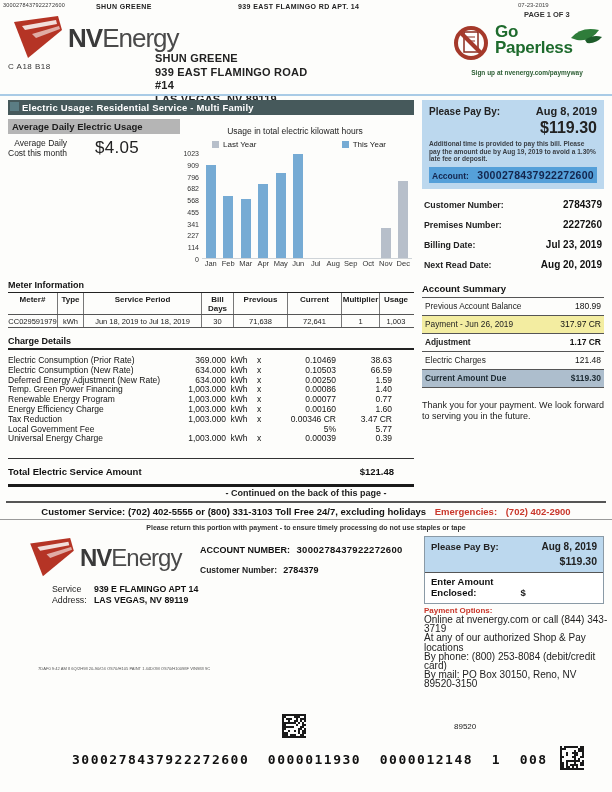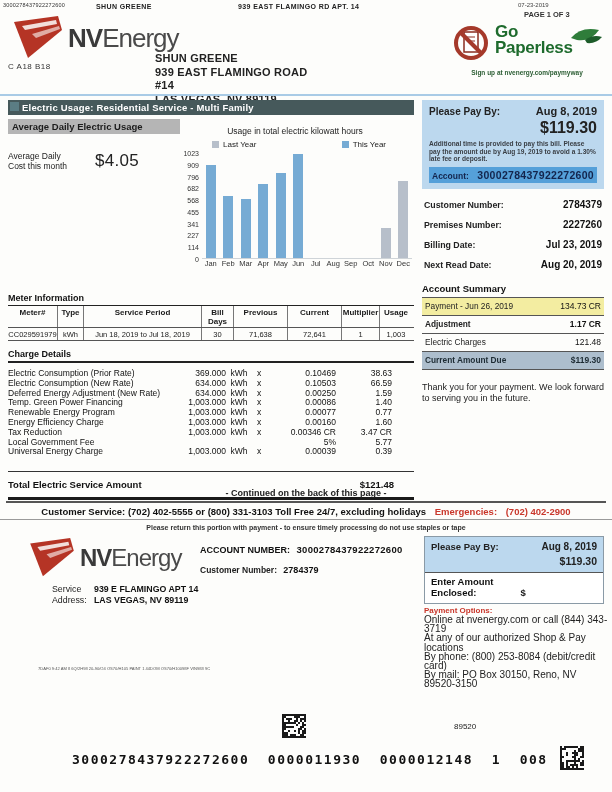--- a/index.html
+++ b/index.html
@@ -39,7 +39,7 @@
   .section-bar { background:#46595b; color:#fff; font-size:9.5px; font-weight:bold; padding:2px 4px 2px 14px; letter-spacing:.2px; position:relative; }
   .section-bar::before { content:""; position:absolute; left:2px; top:2px; width:9px; height:9px; background:#5b7d84; }
   .avg-bar { margin-top:4px; width:172px; background:#b5b5b5; color:#1c1c1c; font-size:9.5px; font-weight:bold; padding:2px 4px; }
-  .avg-block { margin-top:17px; display:flex; width:172px; }
+  .avg-block { margin-top:4px; display:flex; width:172px;text-align:right; }
   .avg-label { font-size:8.5px; line-height:10px; color:#222; }
   .avg-value { margin-left:28px; font-size:17px; color:#222; letter-spacing:.3px; }
 

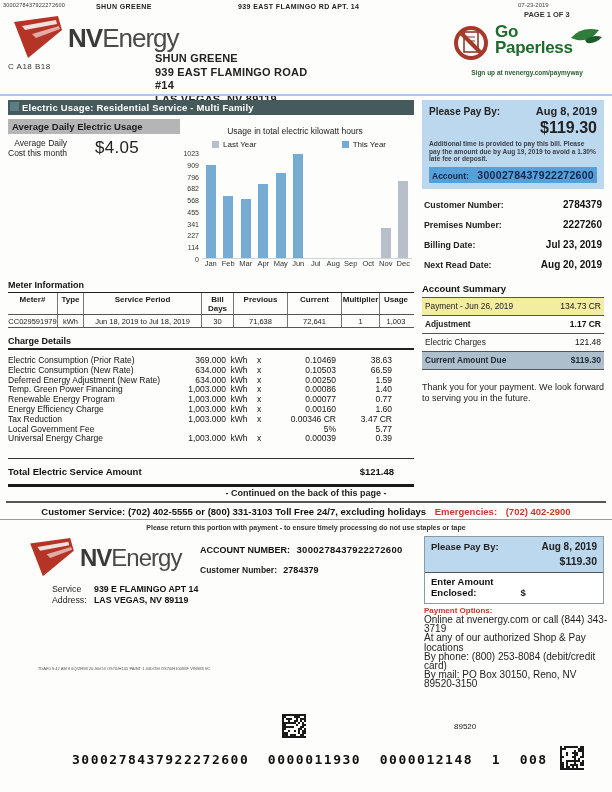--- a/index.html
+++ b/index.html
@@ -438,6 +438,10 @@
     <div class="summary-title">Account Summary</div>
     <div class="summary-rows">
 
+        <div class="summary-row style-plain">
+          <span class="lab">Previous Account Balance</span>
+          <span class="val">180.99</span>
+        </div>
 
         <div class="summary-row style-yellow">
           <span class="lab">Payment - Jun 26, 2019</span>

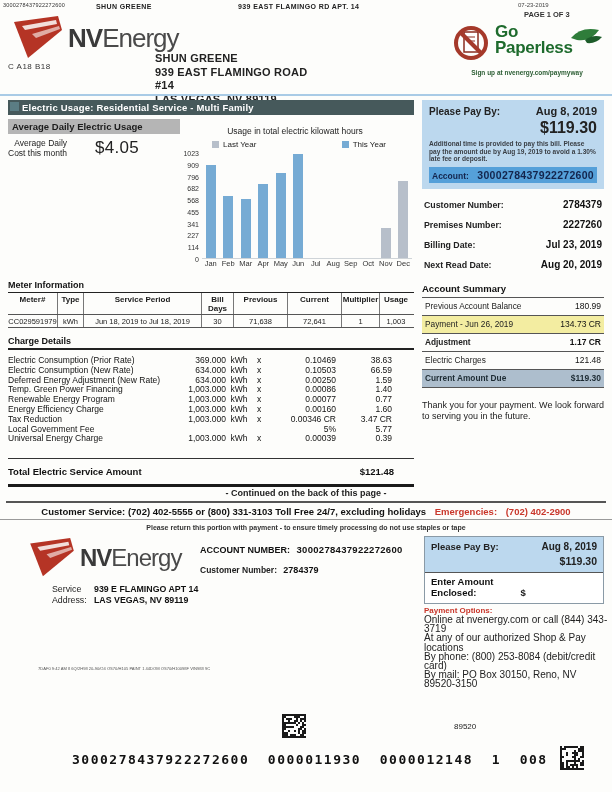--- a/index.html
+++ b/index.html
@@ -445,7 +445,7 @@
 
         <div class="summary-row style-yellow">
           <span class="lab">Payment - Jun 26, 2019</span>
-          <span class="val">134.73 CR</span>
+          <span class="val">317.97 CR</span>
         </div>
 
         <div class="summary-row style-bold">

